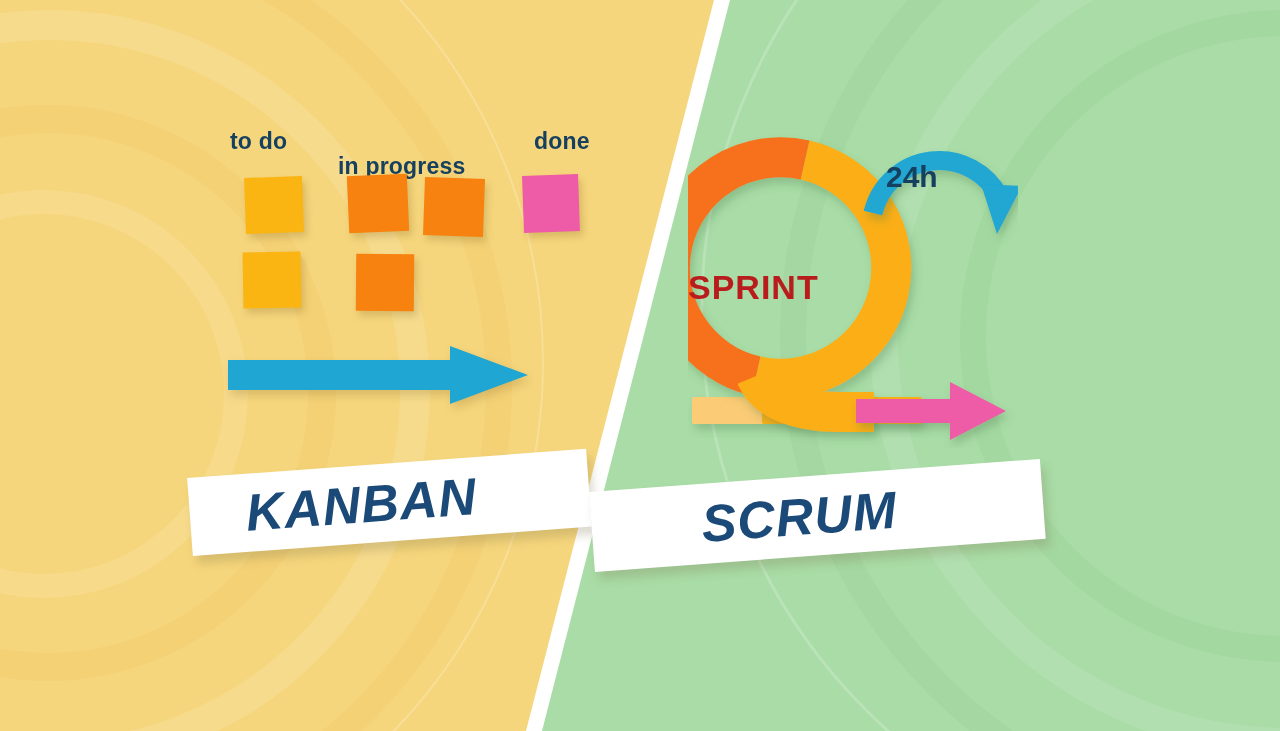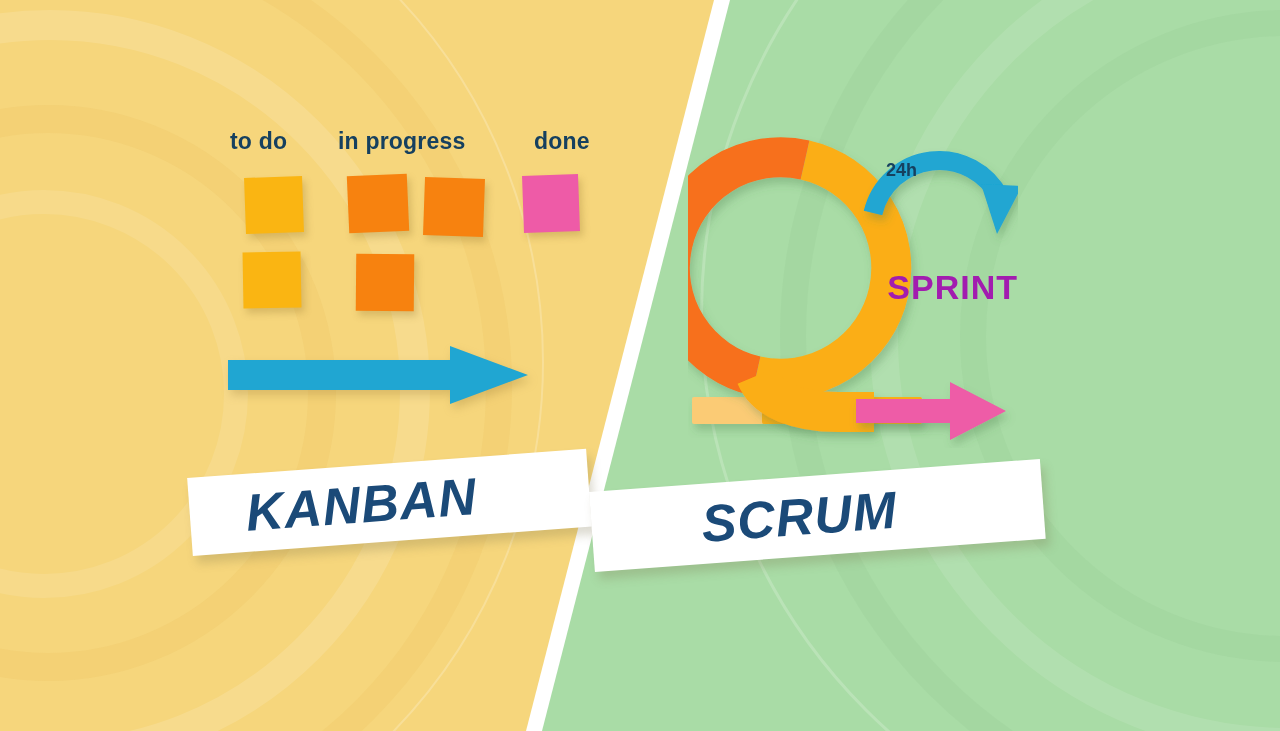--- a/index.html
+++ b/index.html
@@ -39,7 +39,7 @@
     white-space:nowrap;
   }
   .col-label.c0{left:0px;}
-  .col-label.c1{left:108px;}
+  .col-label.c1{left:108px;margin-top:25px;}
   .col-label.c2{left:304px;}
 
   

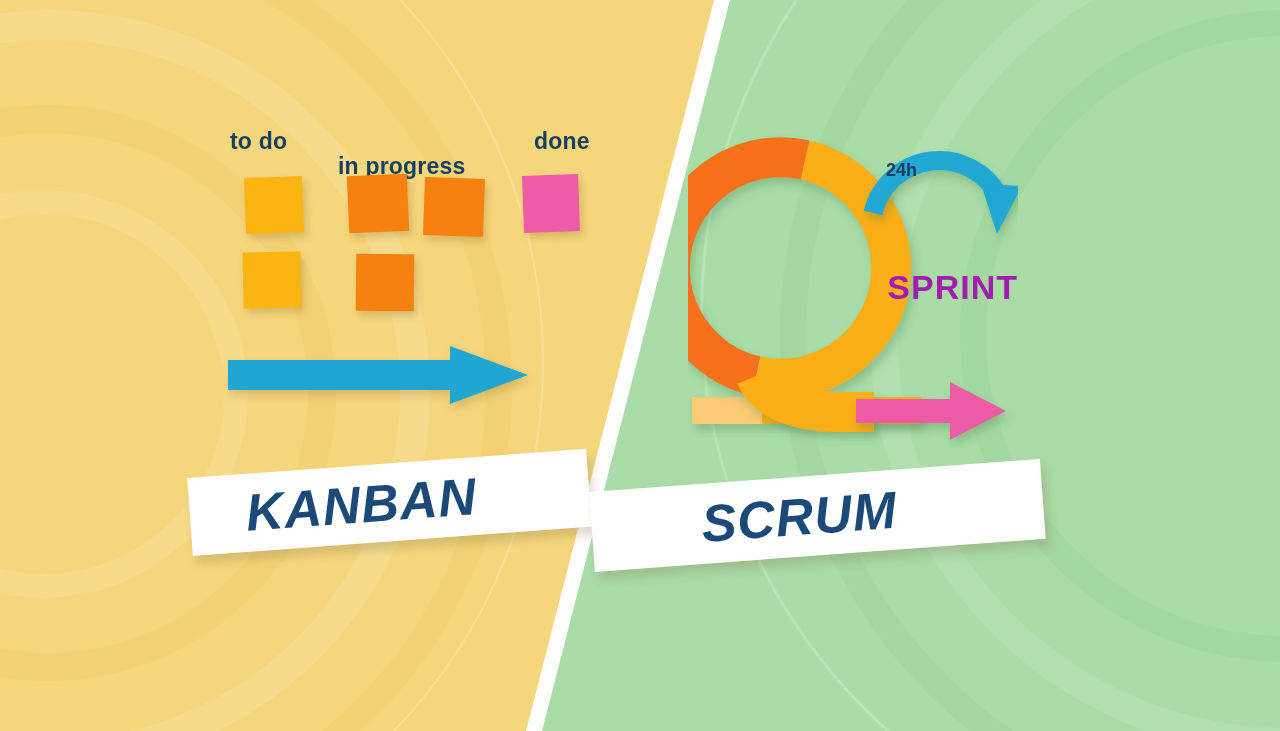--- a/index.html
+++ b/index.html
@@ -60,7 +60,7 @@
   }
   .h24-label{
     position:absolute;left:886px;top:160px;
-    color:#16405F;font-weight:700;font-size:18px;
+    color:#16405F;font-weight:700;font-size:30px;
   }
 
   

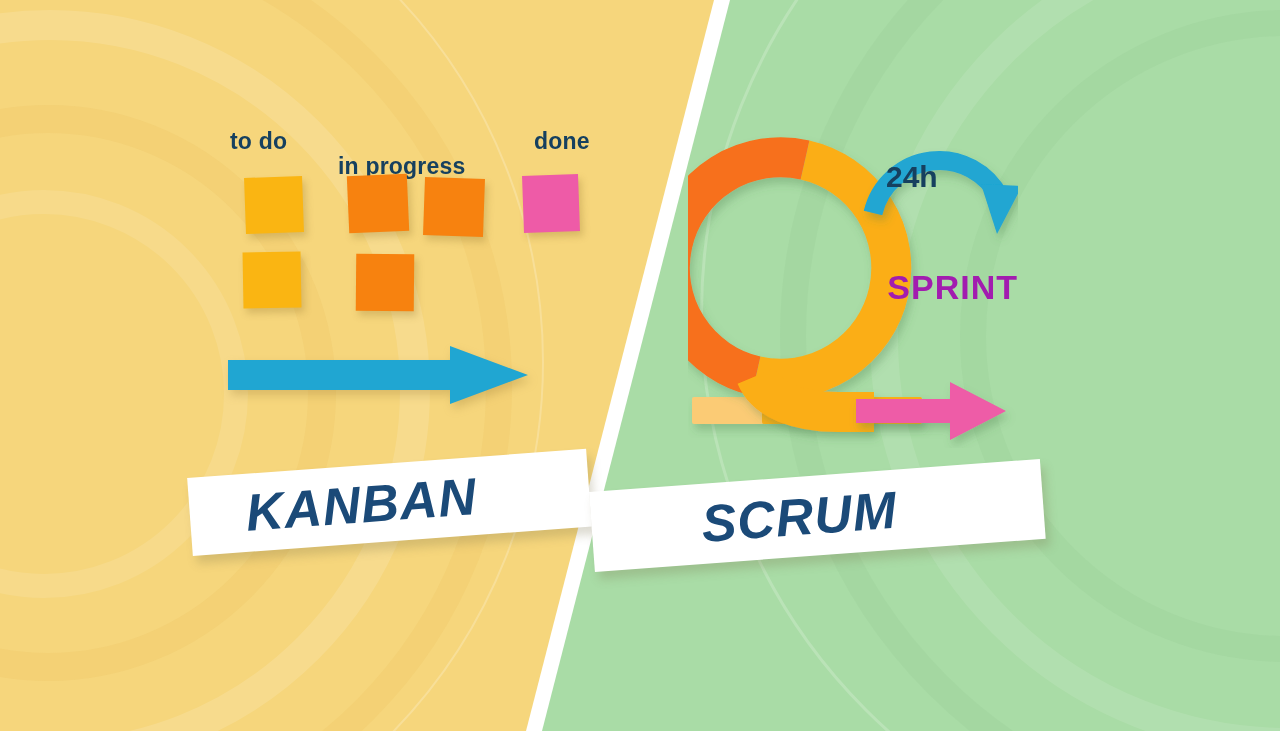--- a/index.html
+++ b/index.html
@@ -55,8 +55,8 @@
   
   .sprint-wrap{position:absolute;left:688px;top:128px;width:330px;height:320px;}
   .sprint-label{
-    position:absolute;left:0;right:0;top:140px;text-align:right;
-    color:#a21caf;font-weight:700;font-size:34px;letter-spacing:1px;
+    position:absolute;left:0;right:0;top:140px;text-align:left;
+    color:#b91c1c;font-weight:700;font-size:34px;letter-spacing:1px;
   }
   .h24-label{
     position:absolute;left:886px;top:160px;

